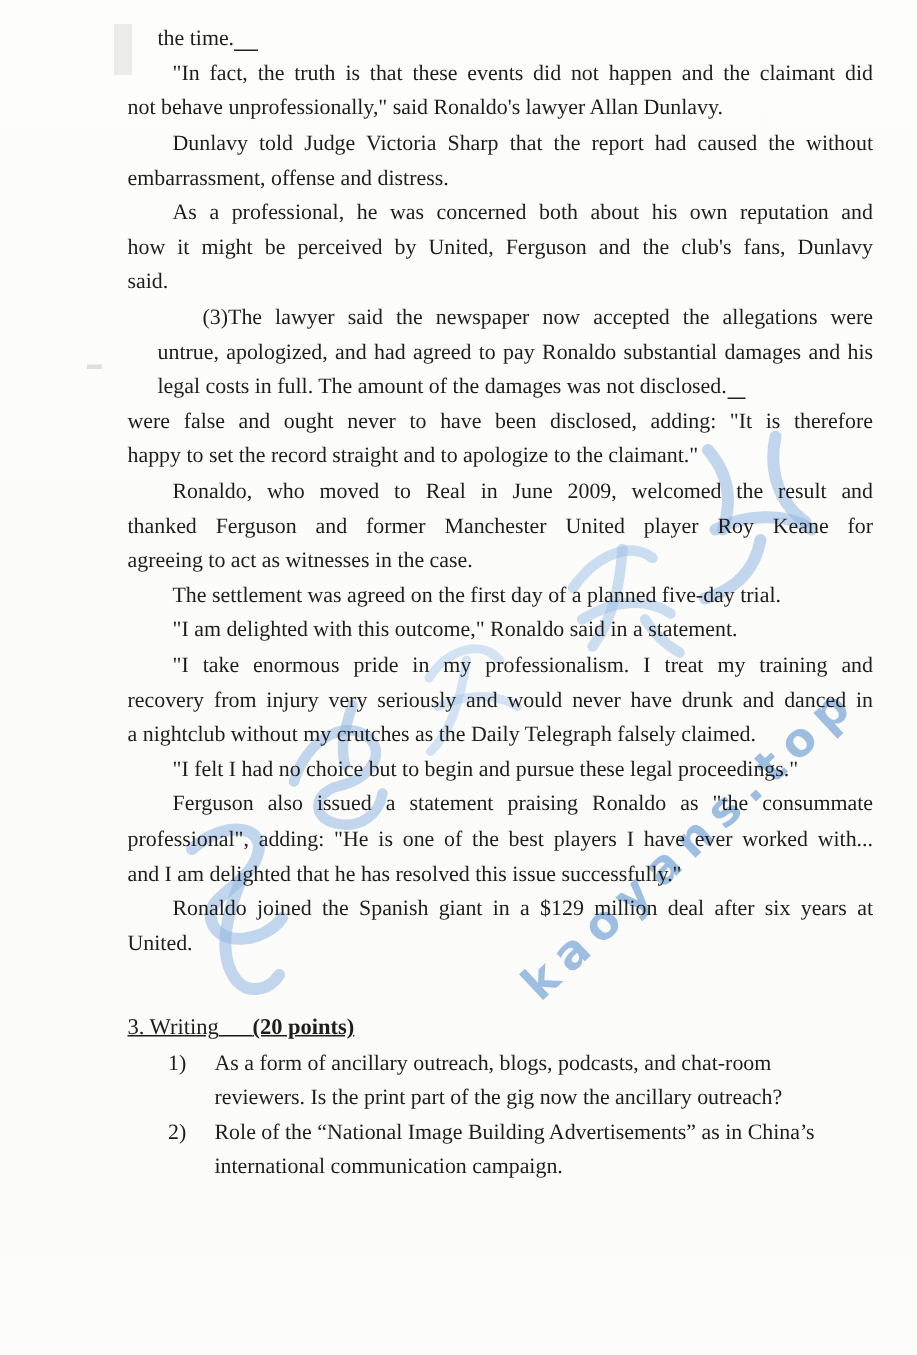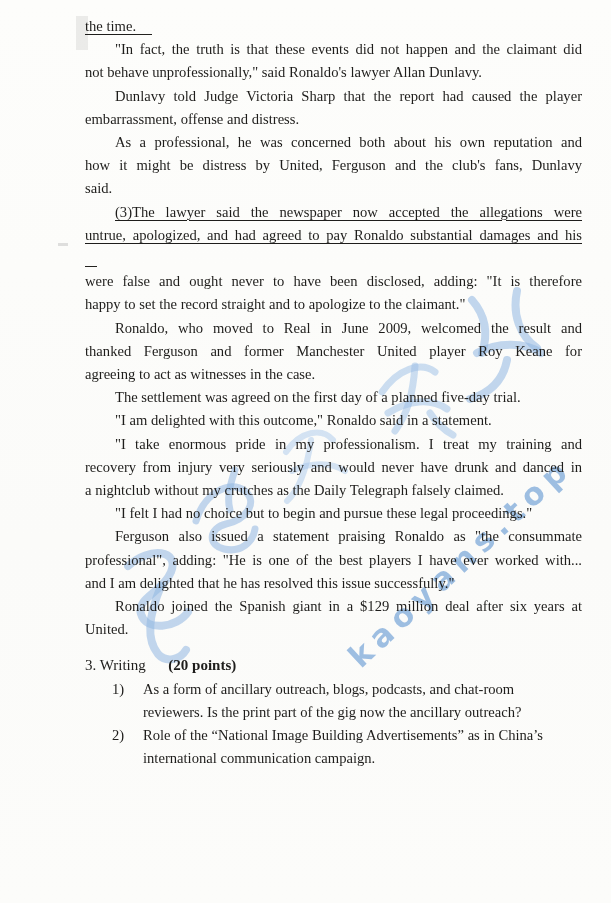--- a/index.html
+++ b/index.html
@@ -22,9 +22,9 @@
   .line.just{text-align:justify;text-align-last:justify;}
   .line.indent{padding-left:30px;}
   .line.ul{
-    text-decoration:underline;
     text-decoration-thickness:1.3px;
     text-underline-offset:3px;
+    margin-left:20px;
   }
   .tail{
     display:inline-block;height:2px;vertical-align:-4px;

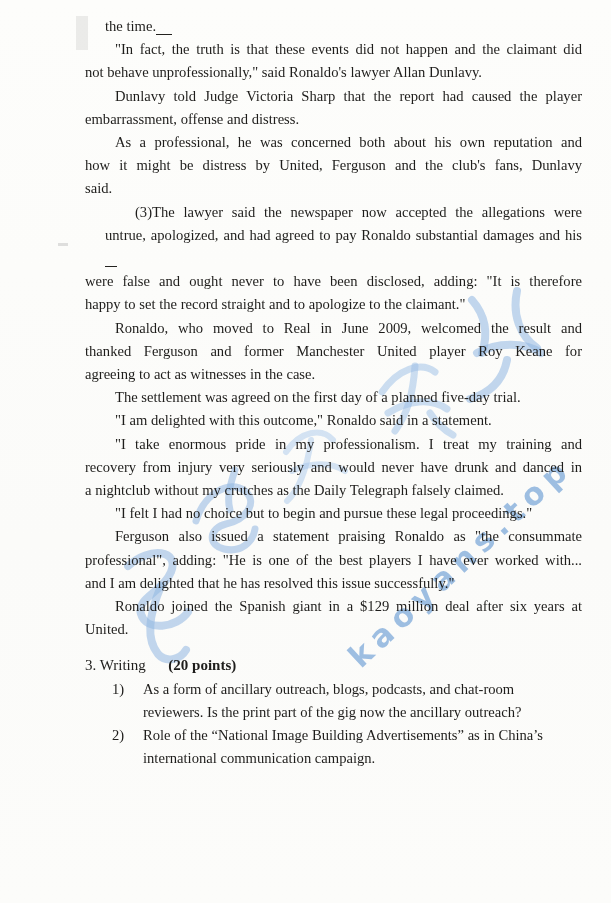--- a/index.html
+++ b/index.html
@@ -101,7 +101,7 @@
         <div class="line"><span>not behave unprofessionally," said Ronaldo's lawyer Allan Dunlavy.</span></div>
       </div>
       <div class="block para">
-        <div class="line just indent"><span>Dunlavy told Judge Victoria Sharp that the report had caused the player</span></div>
+        <div class="line just indent"><span>Dunlavy told Judge Victoria Sharp that the report had caused the without</span></div>
         <div class="line"><span>embarrassment, offense and distress.</span></div>
       </div>
       <div class="block para">

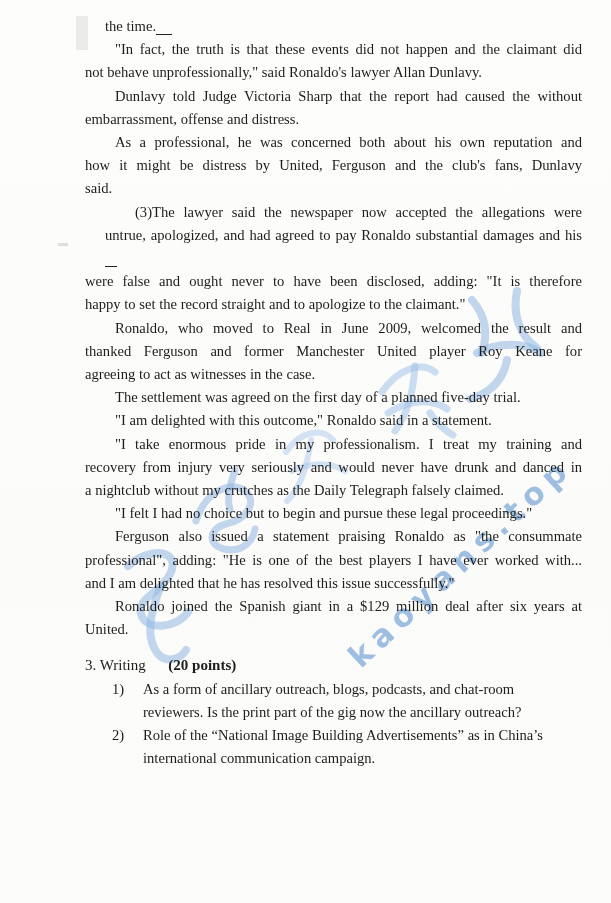--- a/index.html
+++ b/index.html
@@ -106,7 +106,7 @@
       </div>
       <div class="block para">
         <div class="line just indent"><span>As a professional, he was concerned both about his own reputation and</span></div>
-        <div class="line just"><span>how it might be distress by United, Ferguson and the club's fans, Dunlavy</span></div>
+        <div class="line just"><span>how it might be perceived by United, Ferguson and the club's fans, Dunlavy</span></div>
         <div class="line"><span>said.</span></div>
       </div>
       <div class="block para">

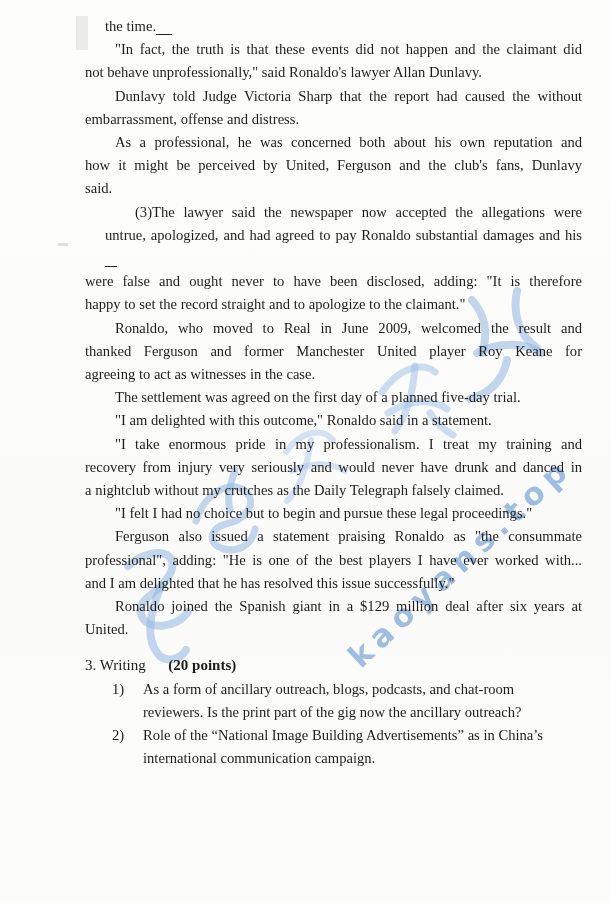--- a/index.html
+++ b/index.html
@@ -112,7 +112,7 @@
       <div class="block para">
         <div class="line just ul indent"><span>(3)The lawyer said the newspaper now accepted the allegations were</span></div>
         <div class="line just ul"><span>untrue, apologized, and had agreed to pay Ronaldo substantial damages and his</span></div>
-        <div class="line ul"><span class="tail" style="width: 12px;"></span></div>
+        <div class="line ul"><span>legal costs in full. The amount of the damages was not disclosed.</span><span class="tail" style="width: 12px;"></span></div>
       </div>
       <div class="block para">
         <div class="line just"><span>were false and ought never to have been disclosed, adding: "It is therefore</span></div>

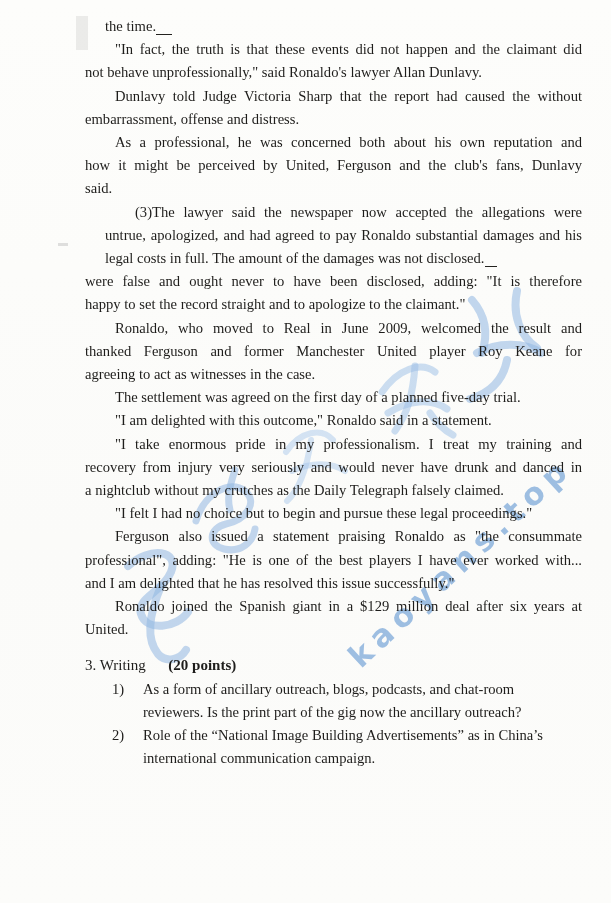--- a/index.html
+++ b/index.html
@@ -146,7 +146,7 @@
         <div class="line just indent"><span>Ronaldo joined the Spanish giant in a $129 million deal after six years at</span></div>
         <div class="line"><span>United.</span></div>
       </div>
-      <div class="block heading" style="margin-top: 13px;">
+      <div class="block heading" style="margin-top: 33px; text-decoration: underline;">
         <div class="line"><span>3. Writing</span><span>      </span><span class="bold">(20 points)</span></div>
       </div>
       <div class="block list">

